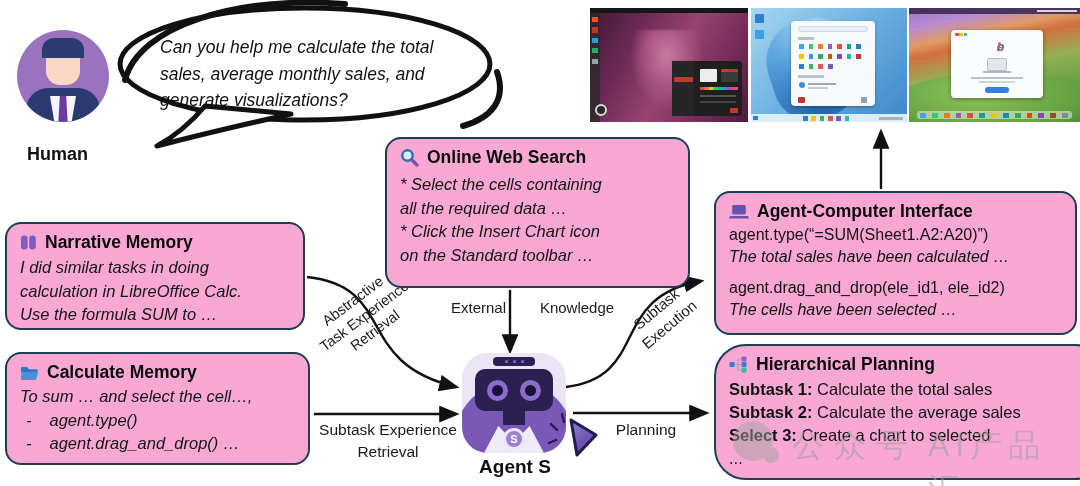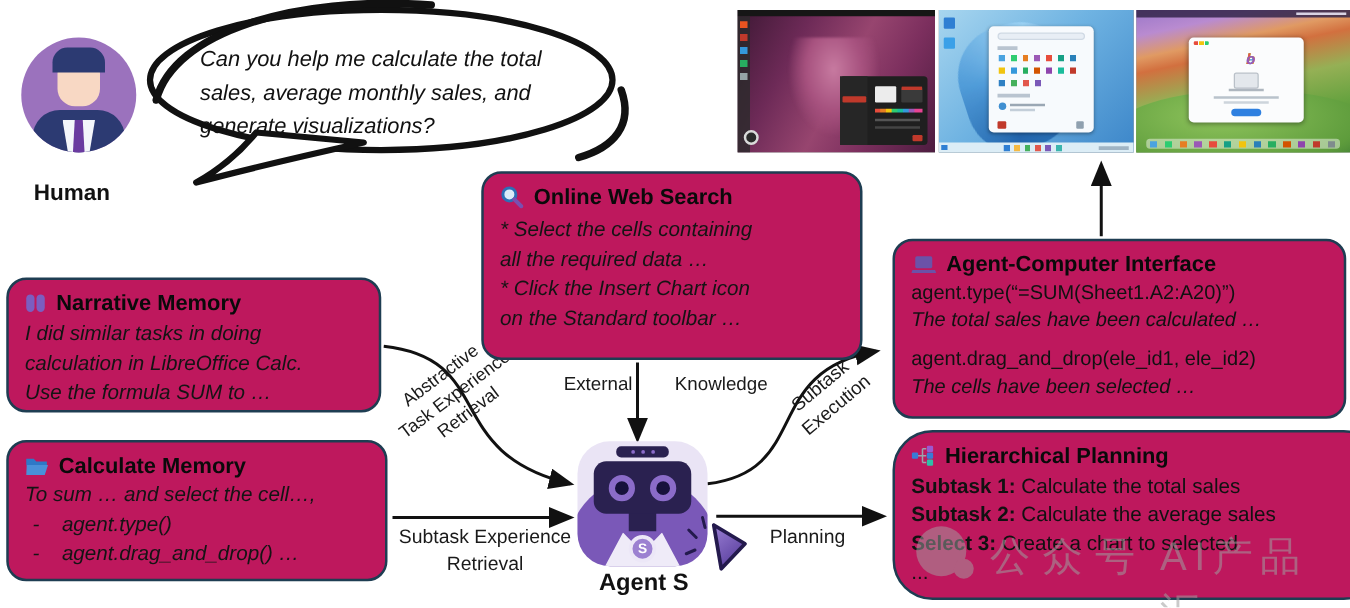--- a/index.html
+++ b/index.html
@@ -7,7 +7,7 @@
           font-family:"Liberation Sans",sans-serif;color:#111;}
   .abs{position:absolute;}
   
-  .box{position:absolute;background:#be185d;border:2.5px solid #1e3d52;border-radius:16px;
+  .box{position:absolute;background:#f9a8d4;border:2.5px solid #1e3d52;border-radius:16px;
        box-sizing:border-box;padding:8px 13px;z-index:2;}
   .box-title{display:flex;align-items:center;gap:8px;font-weight:bold;font-size:17.5px;color:#0a0a0a;}
   .body-text{font-size:16.5px;line-height:23.5px;color:#141414;}

